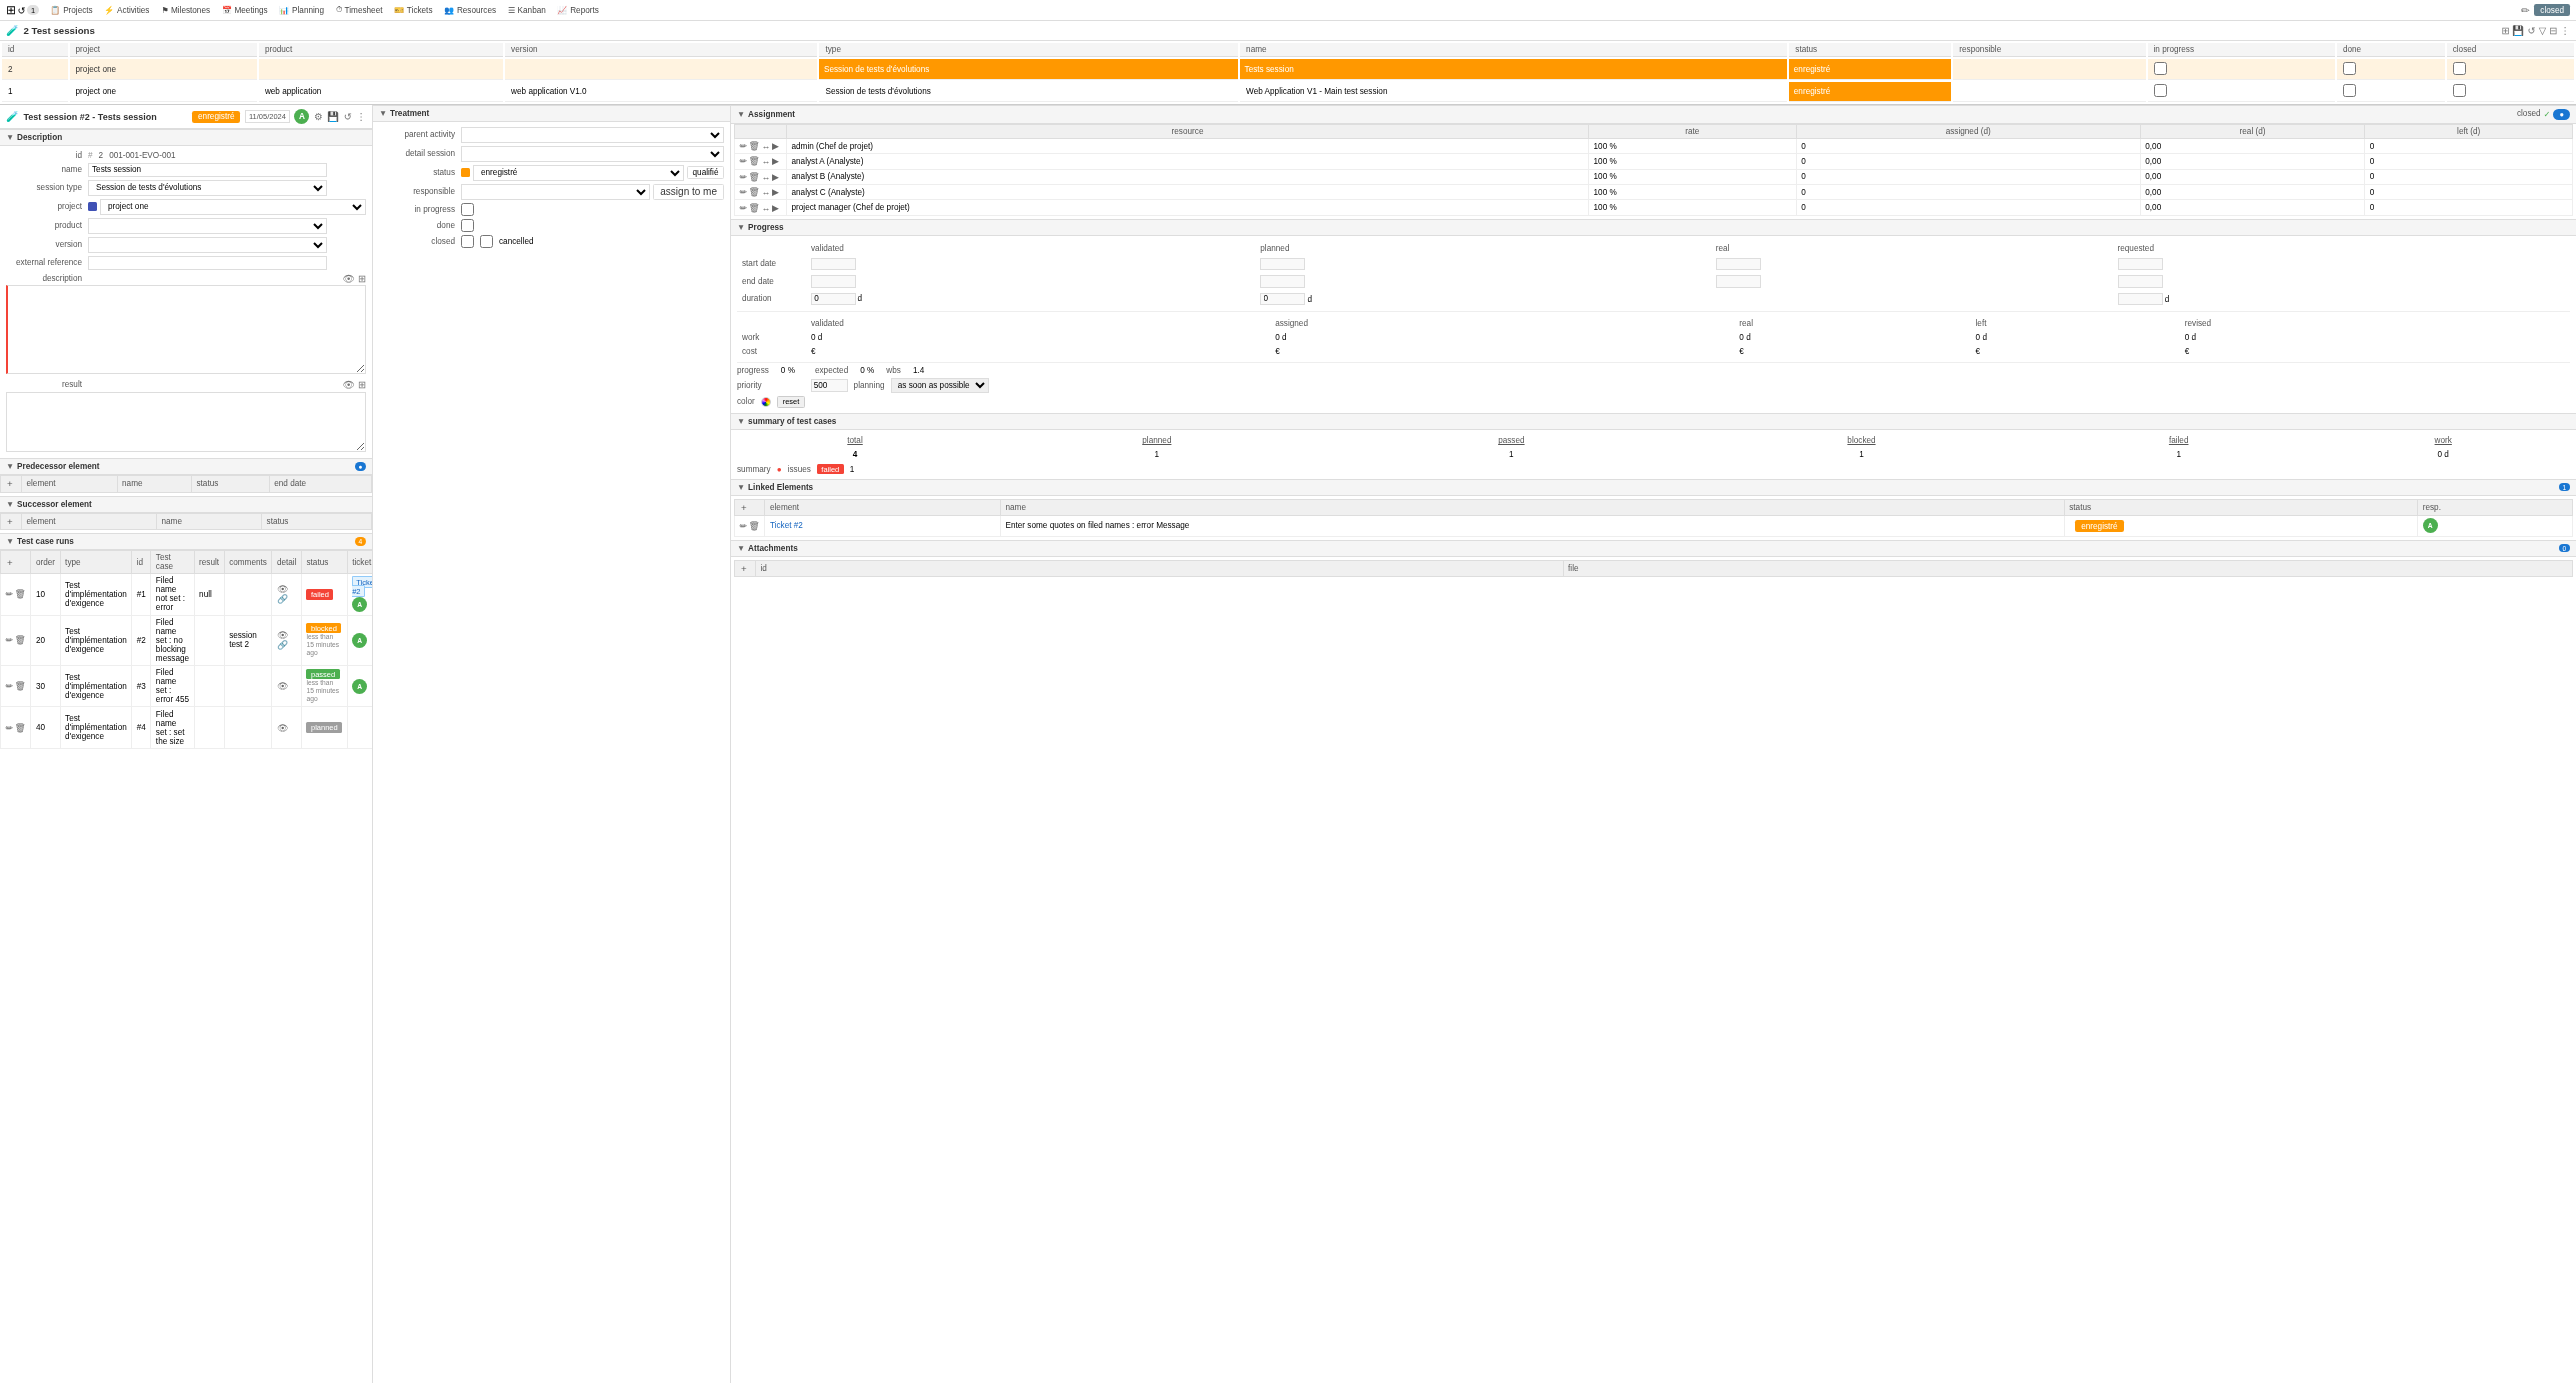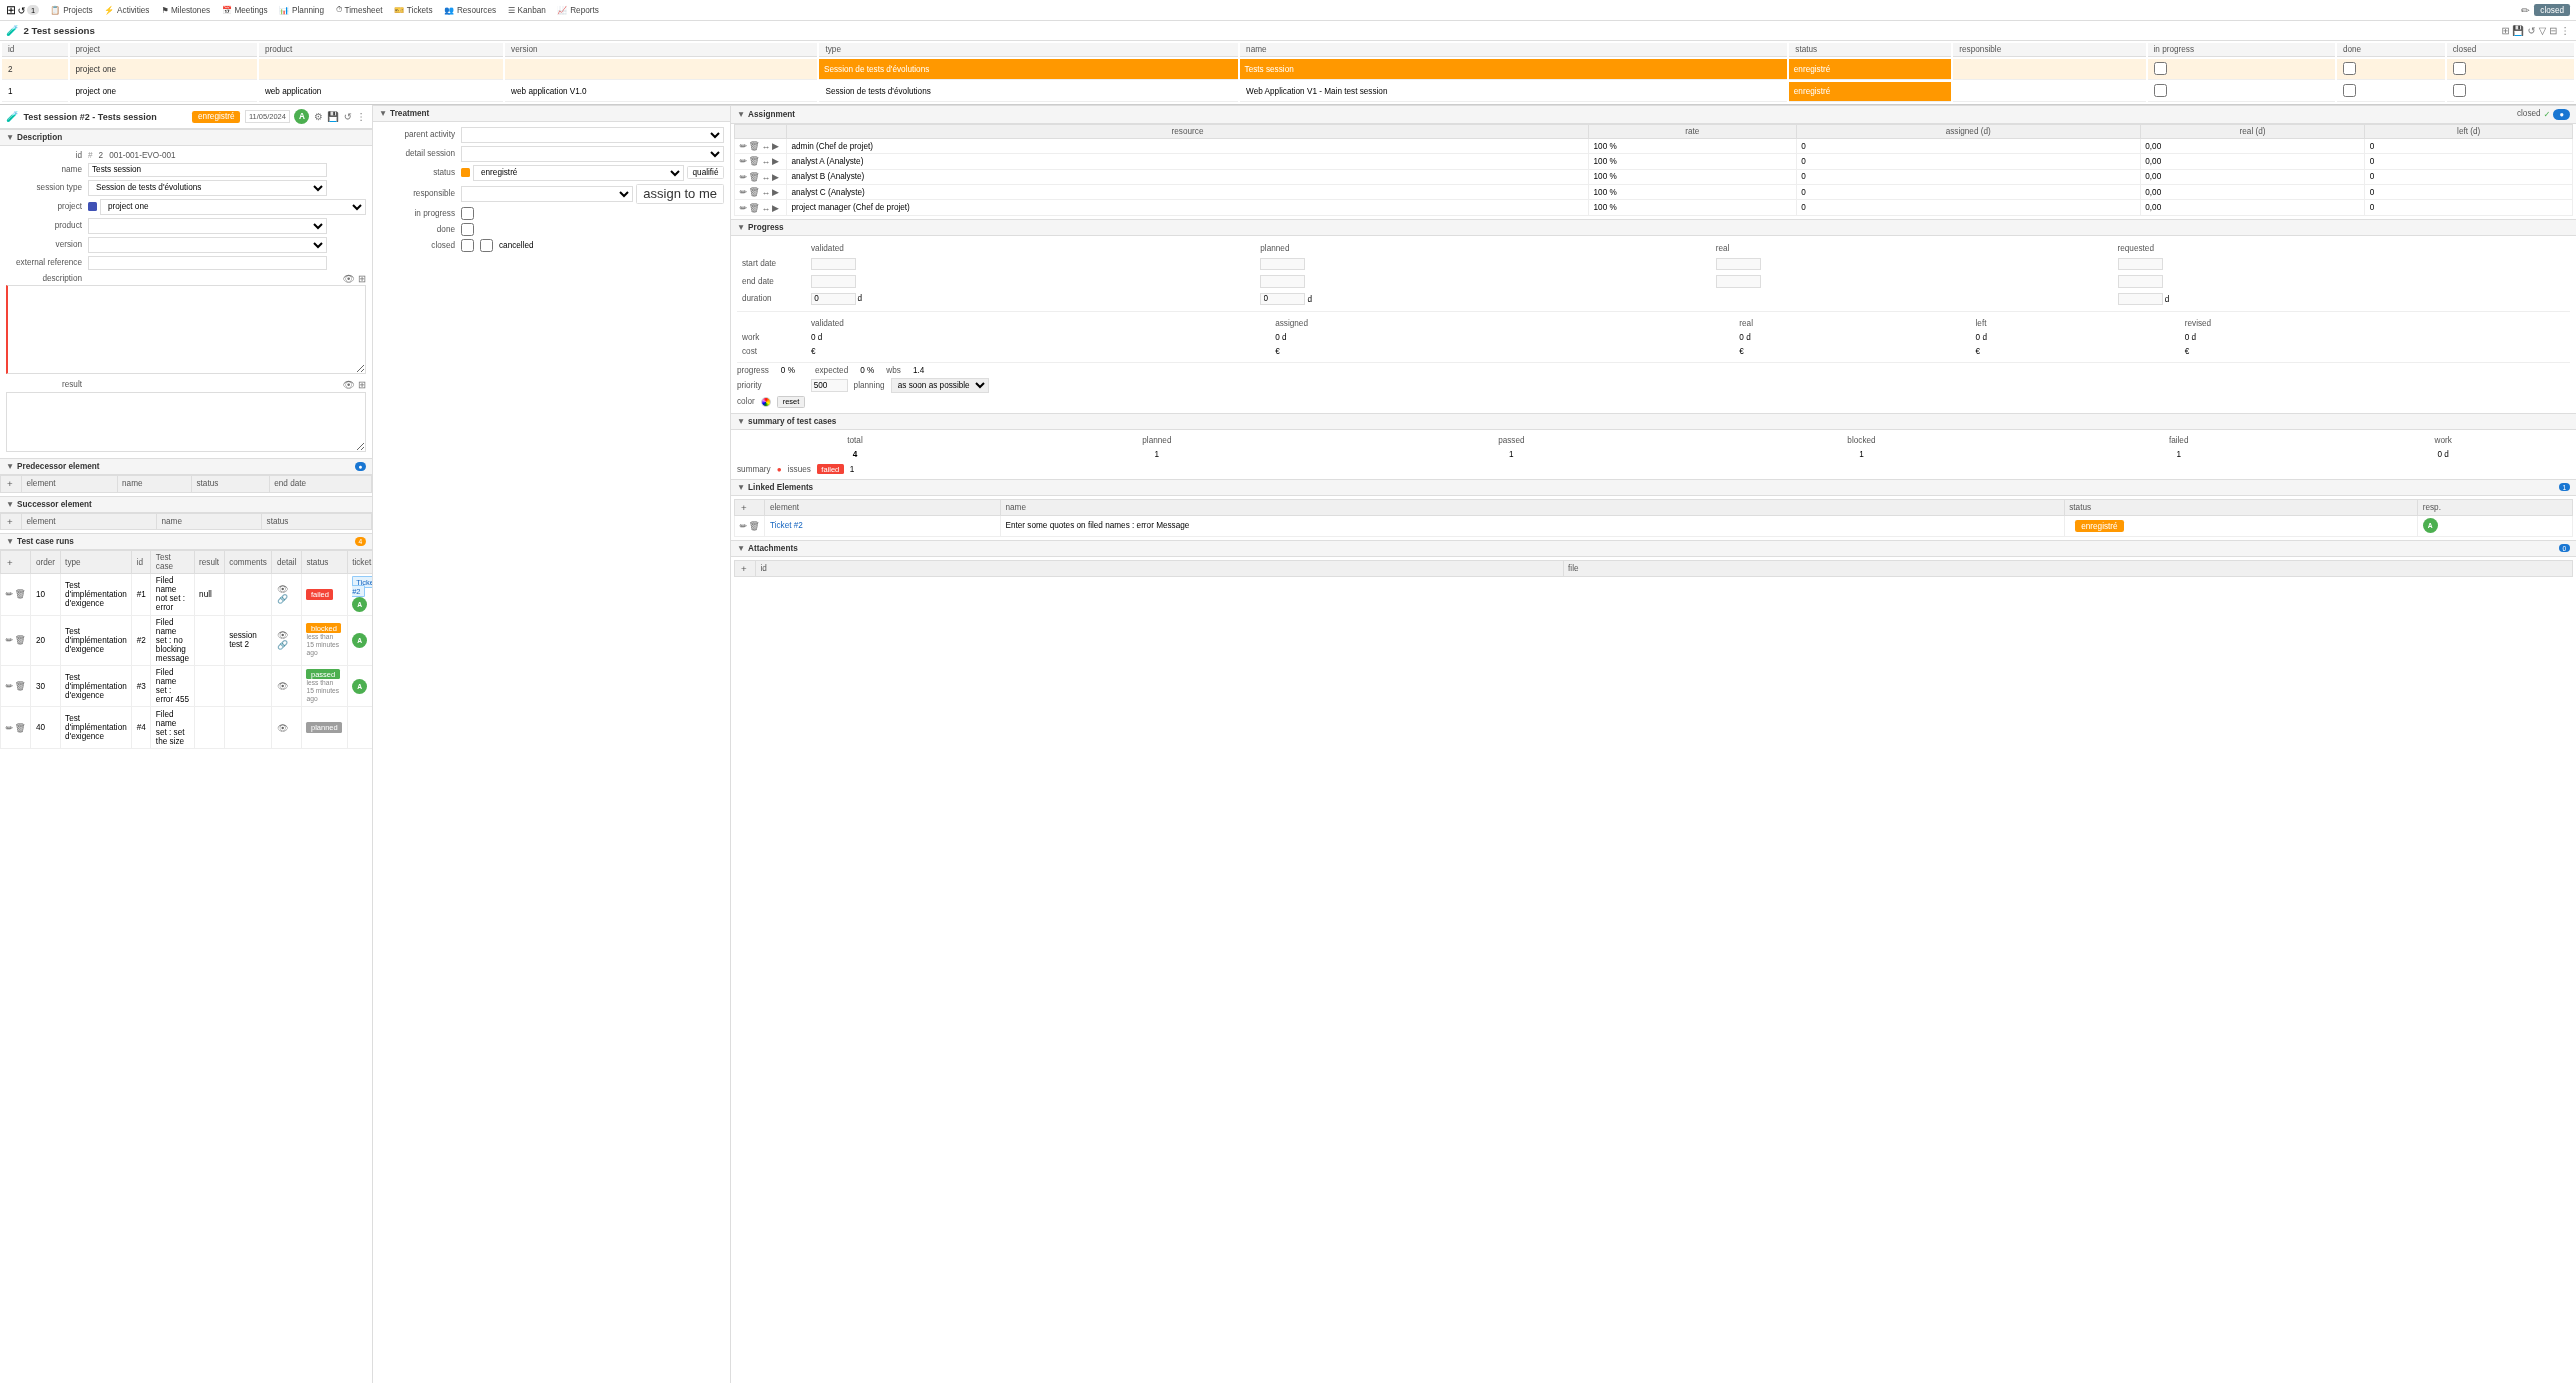--- a/index.html
+++ b/index.html
@@ -125,7 +125,7 @@
 
     .qualifie-badge { background: #fff; border: 0.7px solid #ddd; padding: 0.7px 4.5px; border-radius: 1.5px; font-size: 8.2px; }
 
-    .assign-to-me { background: #fff; border: 0.7px solid #ddd; padding: 1.5px 6px; border-radius: 1.5px; font-size: 13px; cursor: pointer; color: #333; }
+    .assign-to-me { background: #fff; border: 0.7px solid #ddd; padding: 1.5px 6px; border-radius: 1.5px; font-size: 10px; cursor: pointer; color: #333; }
   </style>
 </head>
 <body>

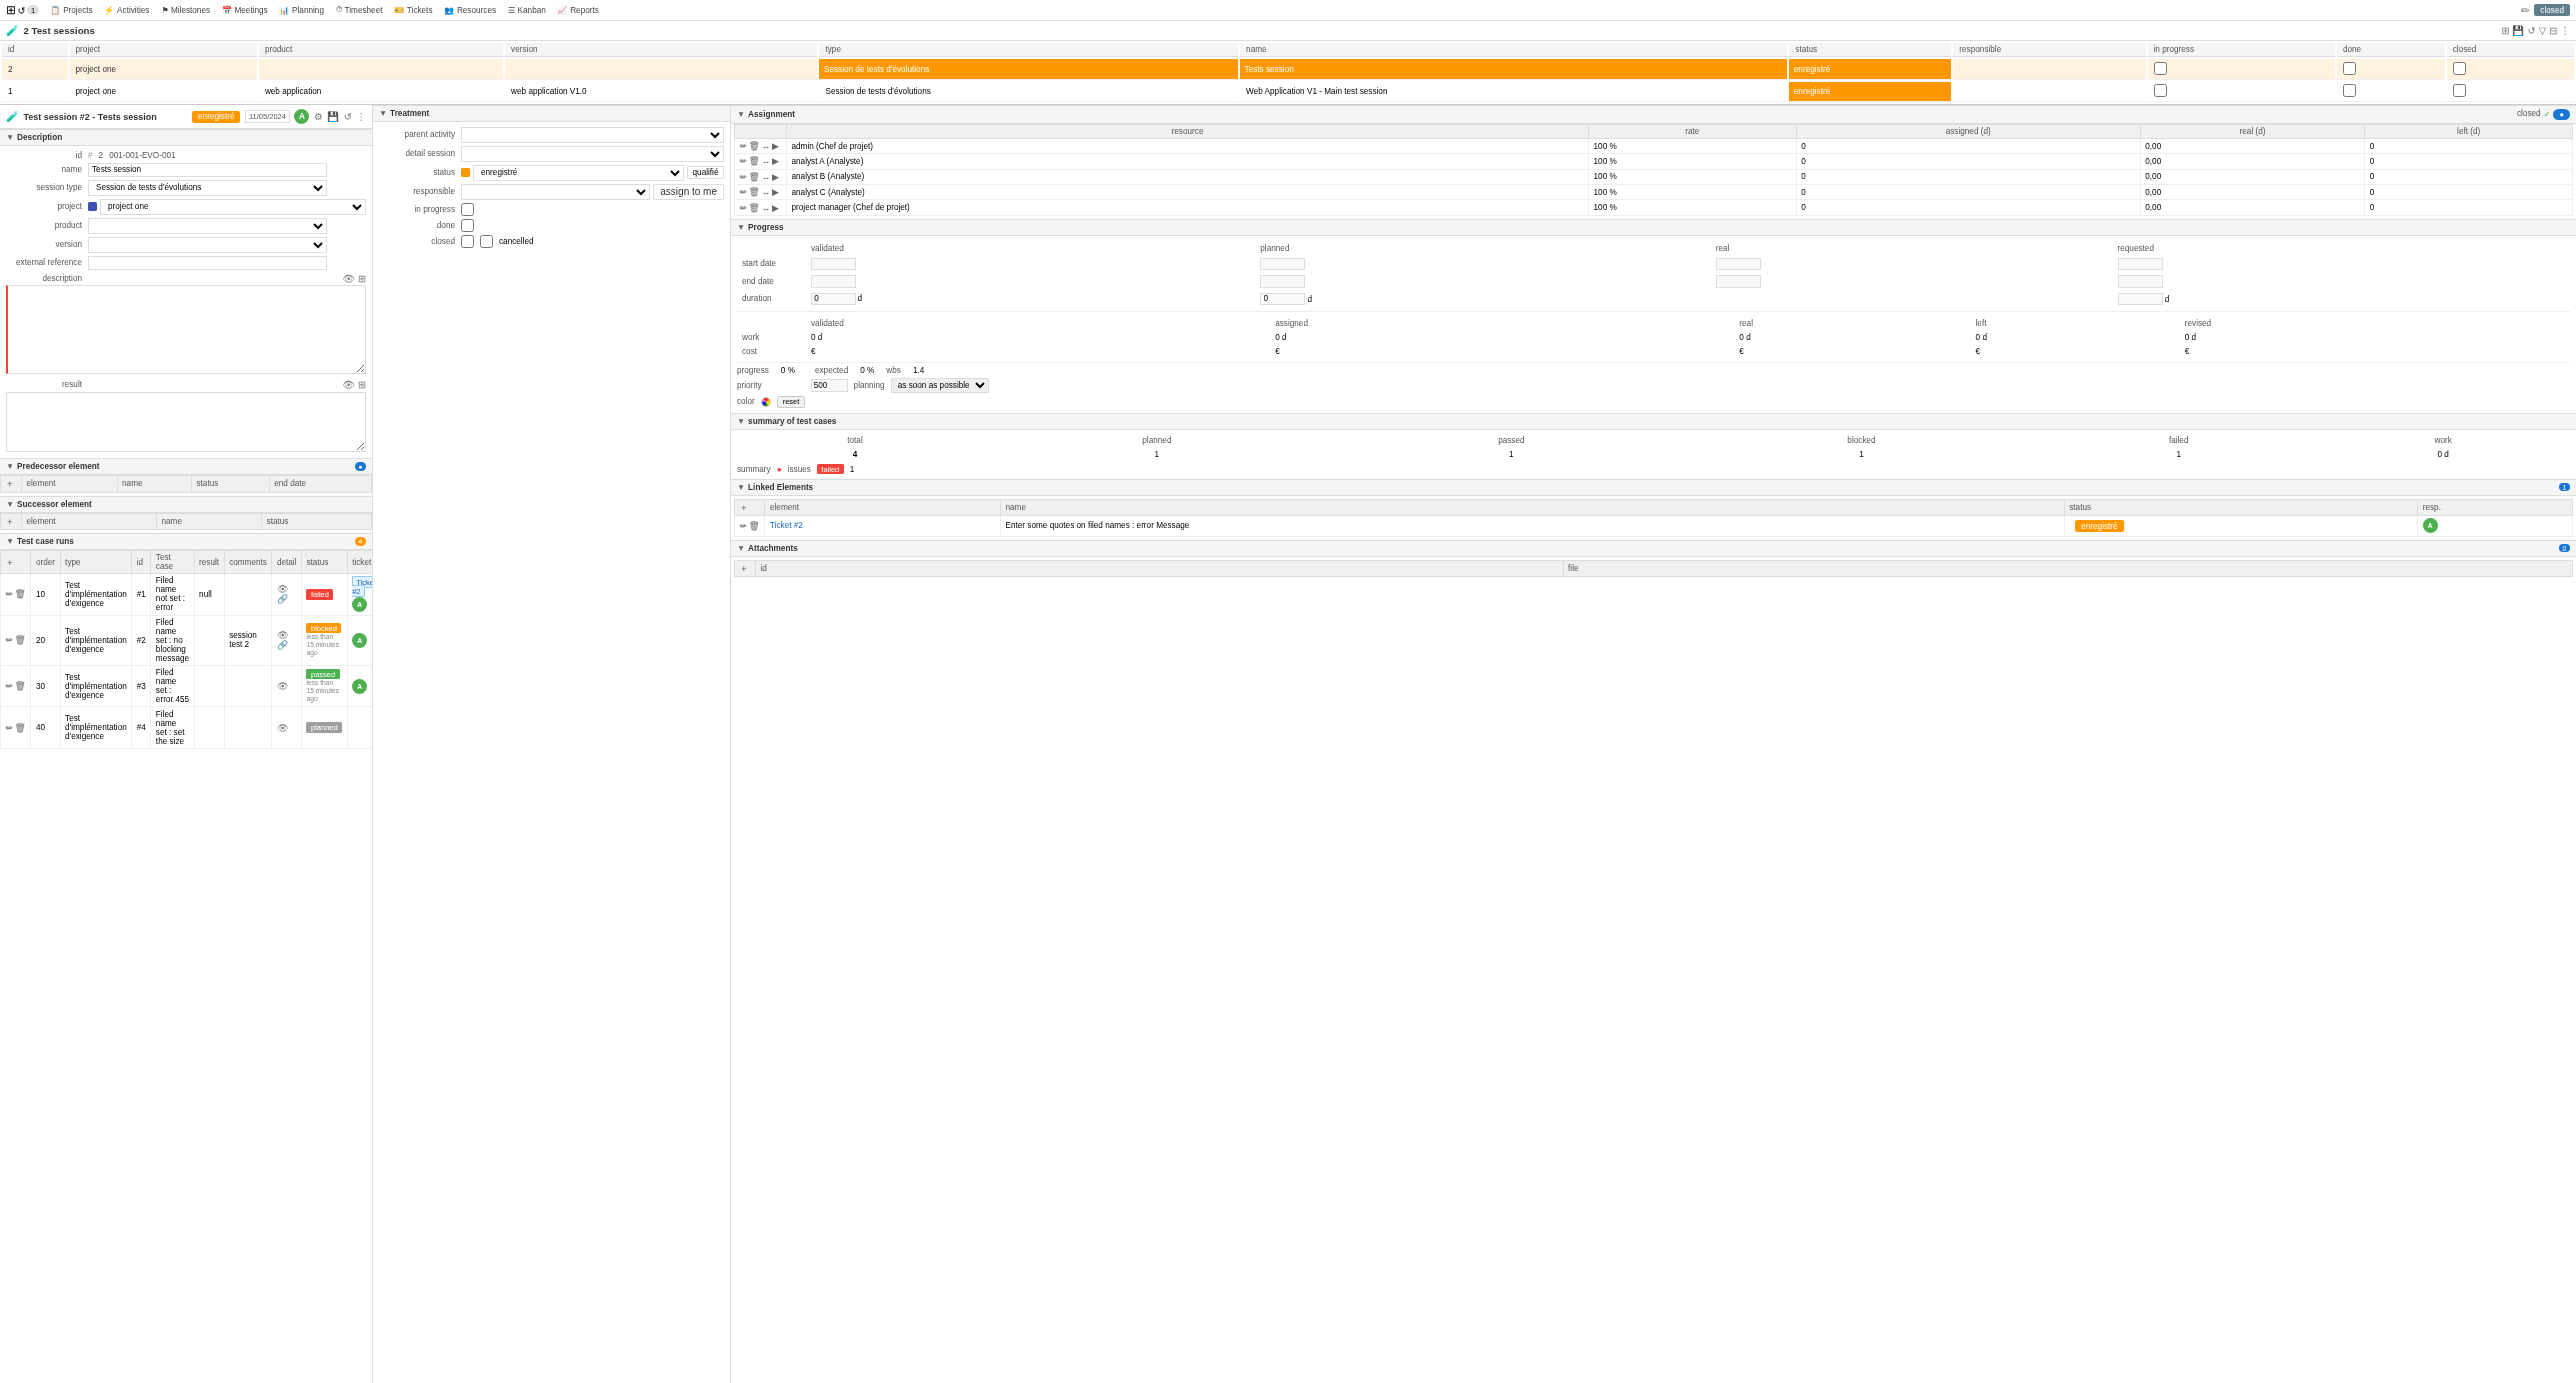--- a/index.html
+++ b/index.html
@@ -86,7 +86,7 @@
 
     
     .summary-table { width: 100%; border-collapse: collapse; font-size: 8.2px; }
-    .summary-table th { padding: 2.2px 4.5px; text-align: center; color: #555; font-weight: normal; }
+    .summary-table th { padding: 2.2px 4.5px; text-align: center; color: #555; font-weight: normal; text-decoration: underline; }
     .summary-table td { padding: 2.2px 4.5px; text-align: center; }
 
     

